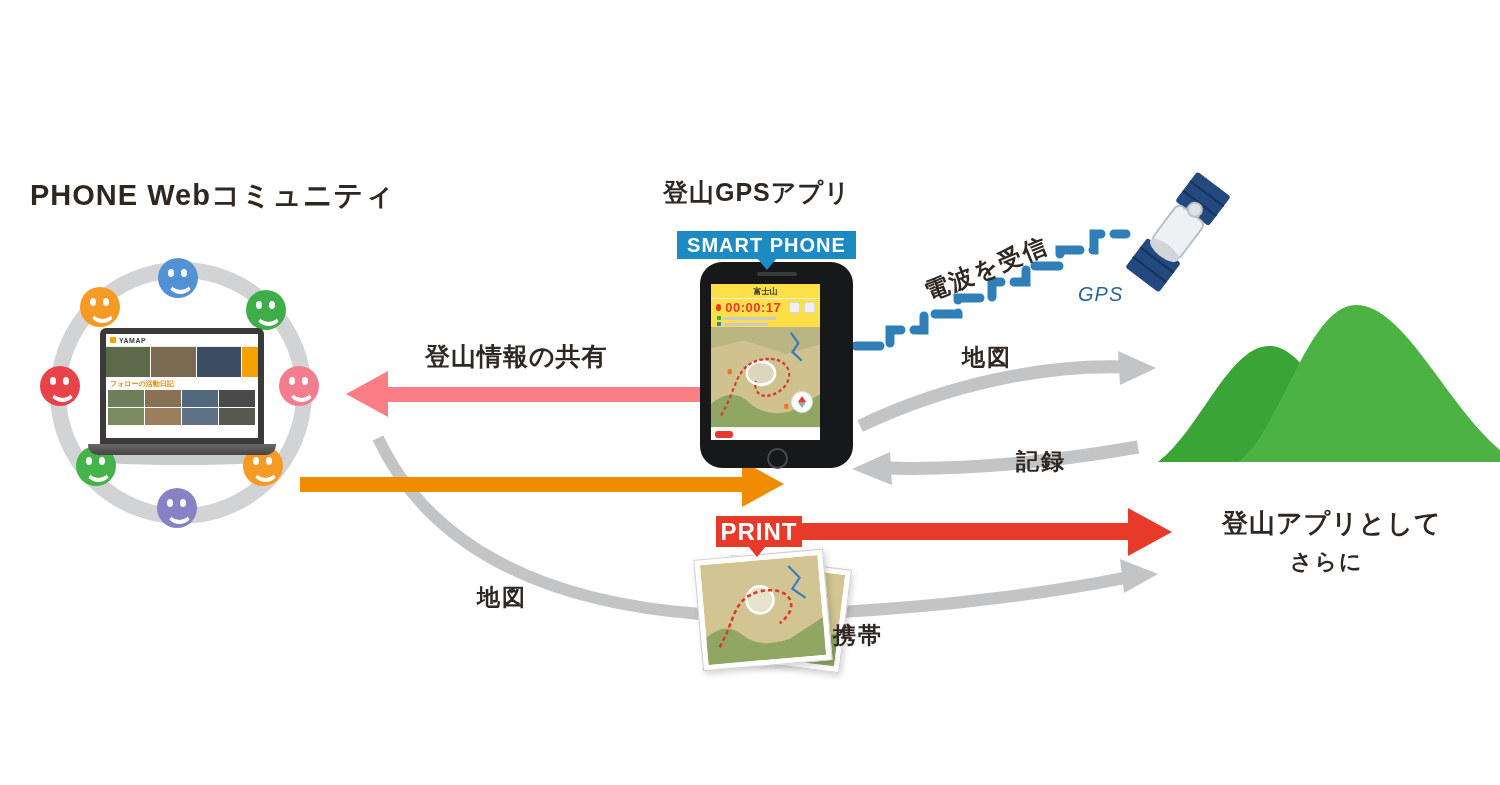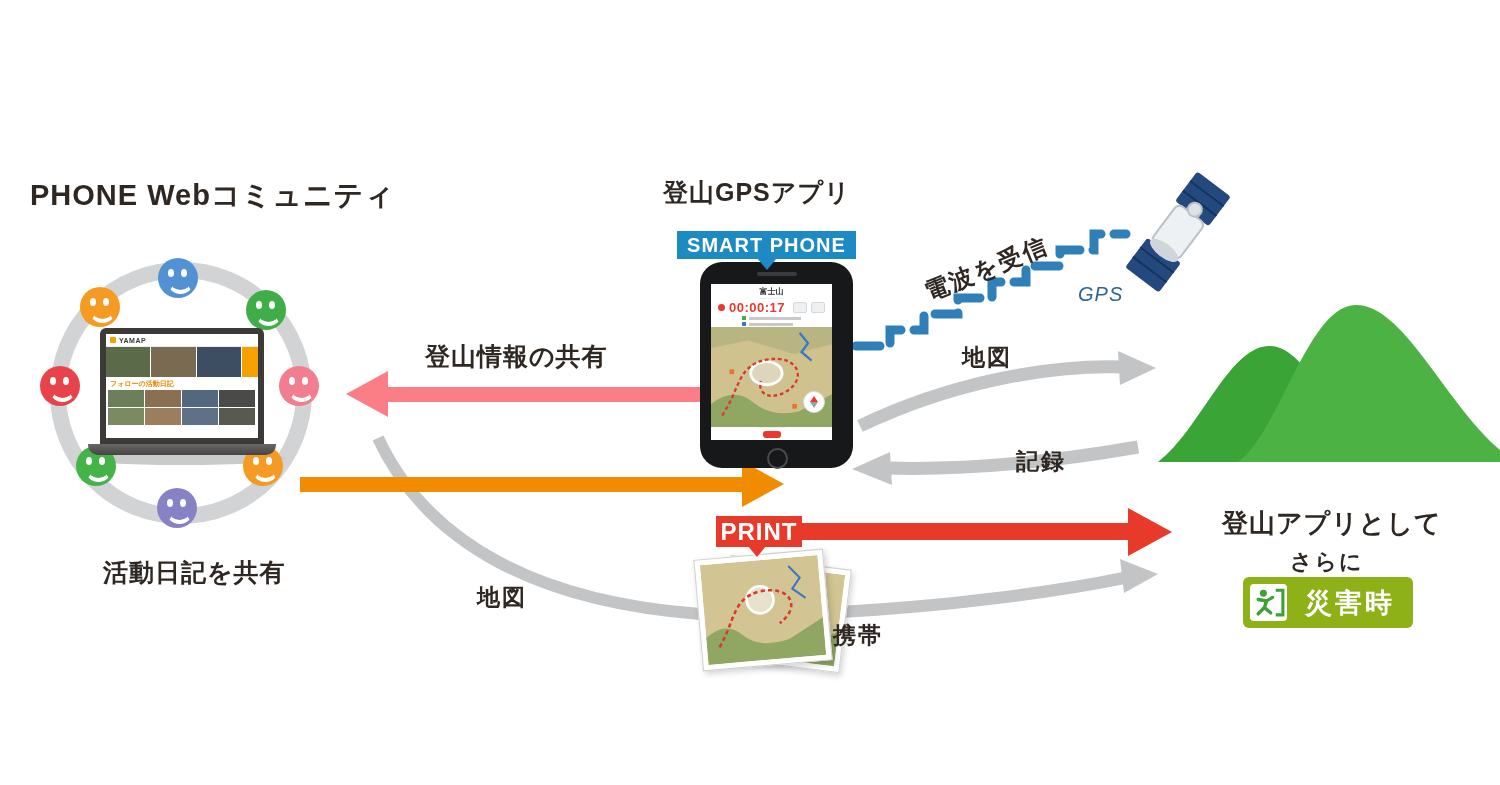--- a/index.html
+++ b/index.html
@@ -58,8 +58,8 @@
   #phone{left:700px;top:262px;width:153px;height:206px;background:#17181a;border-radius:22px;z-index:4;}
   #phone-speaker{position:absolute;left:57px;top:10px;width:40px;height:4px;background:#3a3b3e;border-radius:2px;}
   #phone-home{position:absolute;left:67px;top:186px;width:17px;height:17px;border:2px solid #4a4b4e;border-radius:50%;}
-  #phone-screen{position:absolute;left:11px;top:22px;width:121px;height:156px;background:#ffffff;overflow:hidden;
-     display:flex;flex-direction:column;align-items:center;}
+  #phone-screen{position:absolute;left:11px;top:22px;width:109px;height:156px;background:#fde047;overflow:hidden;
+     display:flex;flex-direction:column;}
   #phone-place-bar{height:14px;display:flex;align-items:center;justify-content:center;
      font-size:8px;font-weight:700;color:#333;border-bottom:1px solid #eee;}
   #phone-timer-row{height:16px;display:flex;align-items:center;padding:0 5px;gap:4px;}

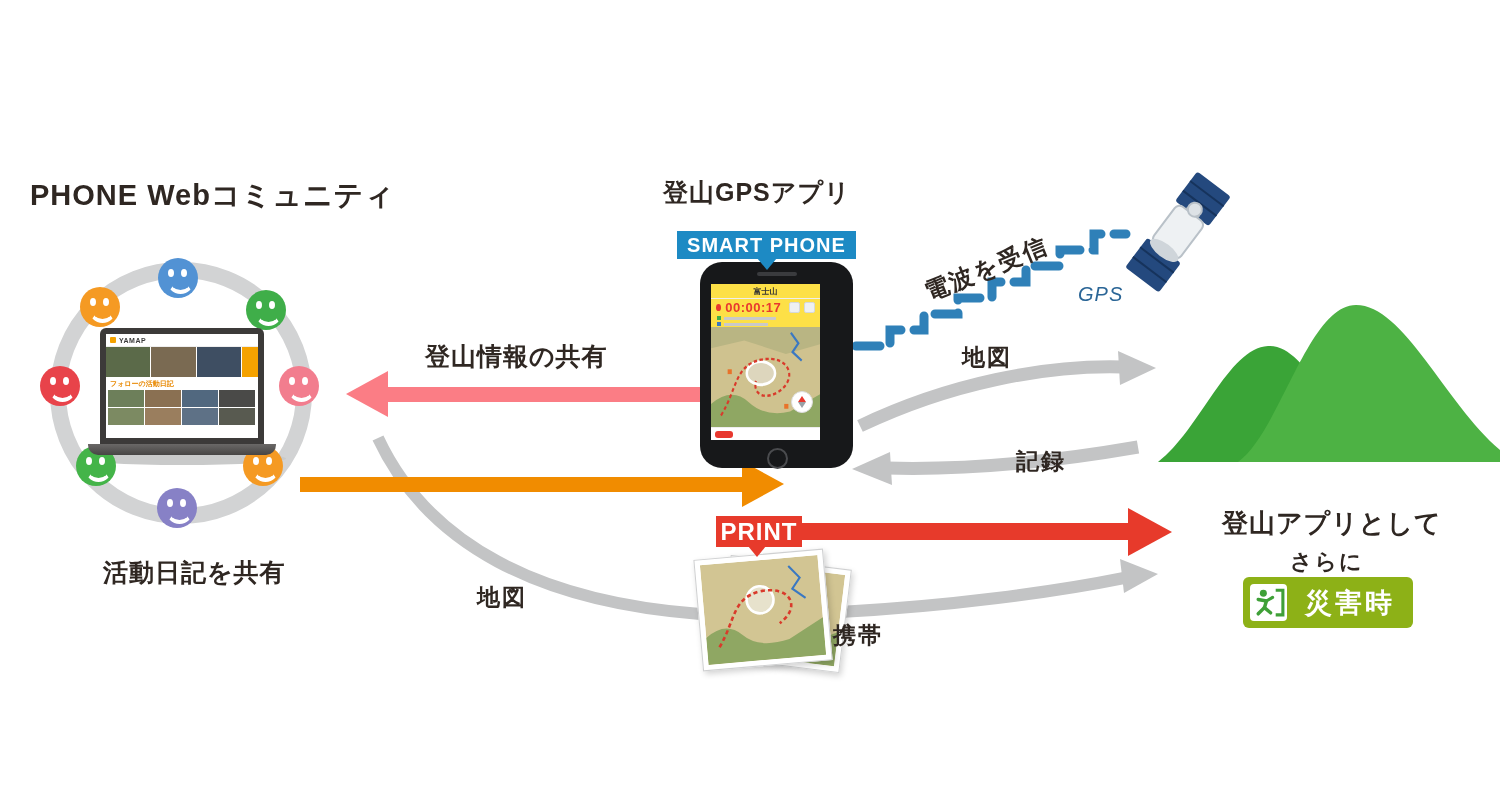--- a/index.html
+++ b/index.html
@@ -186,7 +186,6 @@
   <div id="laptop-shadow" class="abs"></div>
   <div id="laptop-base" class="abs"></div>
 
-  <div class="abs lbl" style="left:103px;top:556px;">活動日記を共有</div>
 
   <div id="pink-head" class="abs"></div>
   <div id="pink-bar" class="bar"></div>

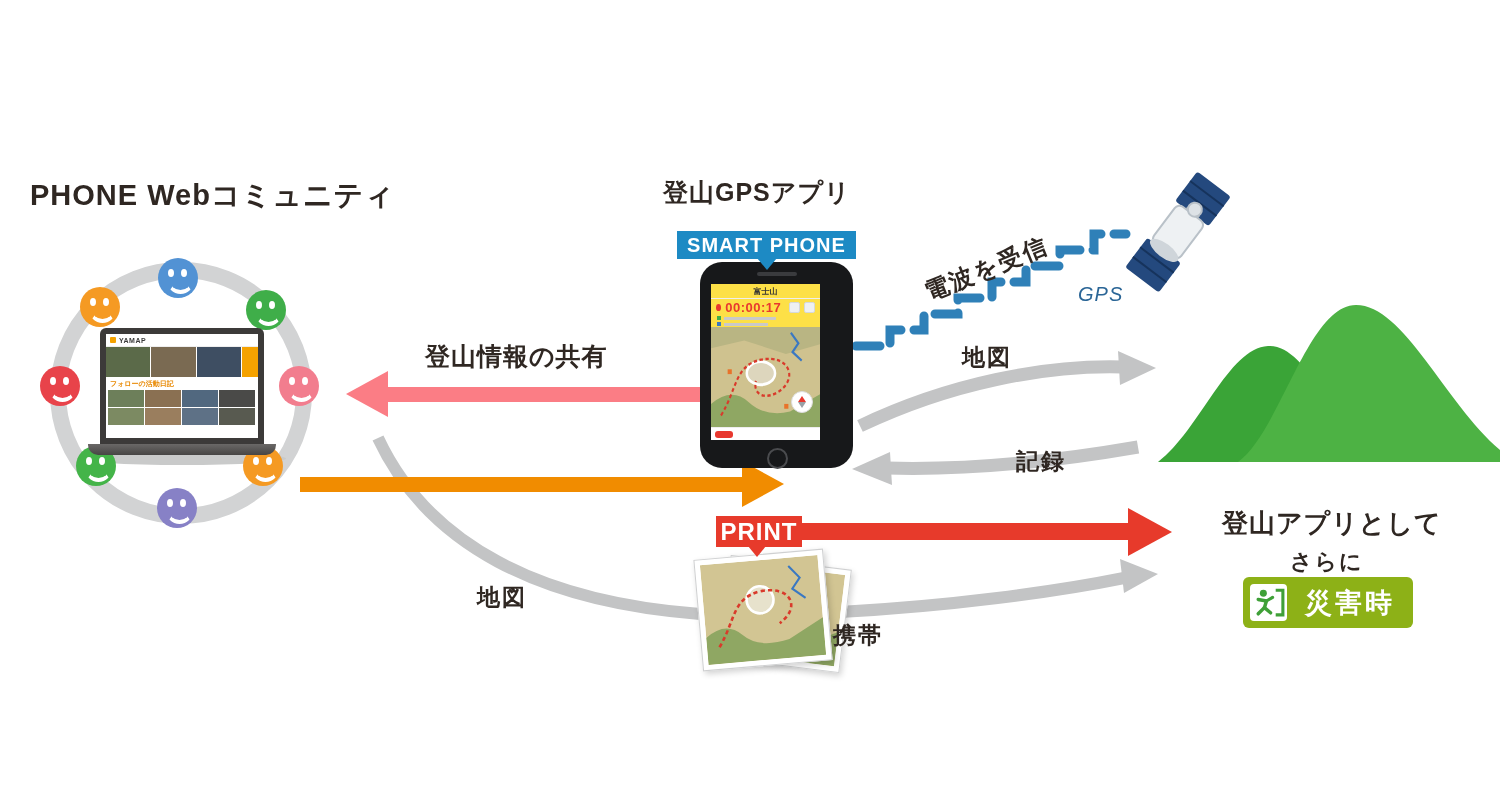--- a/index.html
+++ b/index.html
@@ -274,18 +274,6 @@
 
   <div id="right-line1" class="abs">登山アプリとして</div>
   <div id="right-line2" class="abs">さらに</div>
-  <div id="disaster-badge" class="abs">
-    <div id="disaster-icon">
-      <svg viewBox="0 0 36 36" width="37" height="37">
-        <path d="M25,6 h7 v24 h-7" fill="none" stroke="#3fa037" stroke-width="3"></path>
-        <circle cx="13" cy="9" r="3.4" fill="#3fa037"></circle>
-        <path d="M8,15 L16,16.5 L14,23 L8,29" fill="none" stroke="#3fa037" stroke-width="3.4" stroke-linecap="round" stroke-linejoin="round"></path>
-        <path d="M16,16.5 L22,13" fill="none" stroke="#3fa037" stroke-width="3" stroke-linecap="round"></path>
-        <path d="M14,23 L20,28" fill="none" stroke="#3fa037" stroke-width="3.4" stroke-linecap="round"></path>
-      </svg>
-    </div>
-    <div id="disaster-text">災害時</div>
-  </div>
 
 </div>
 

